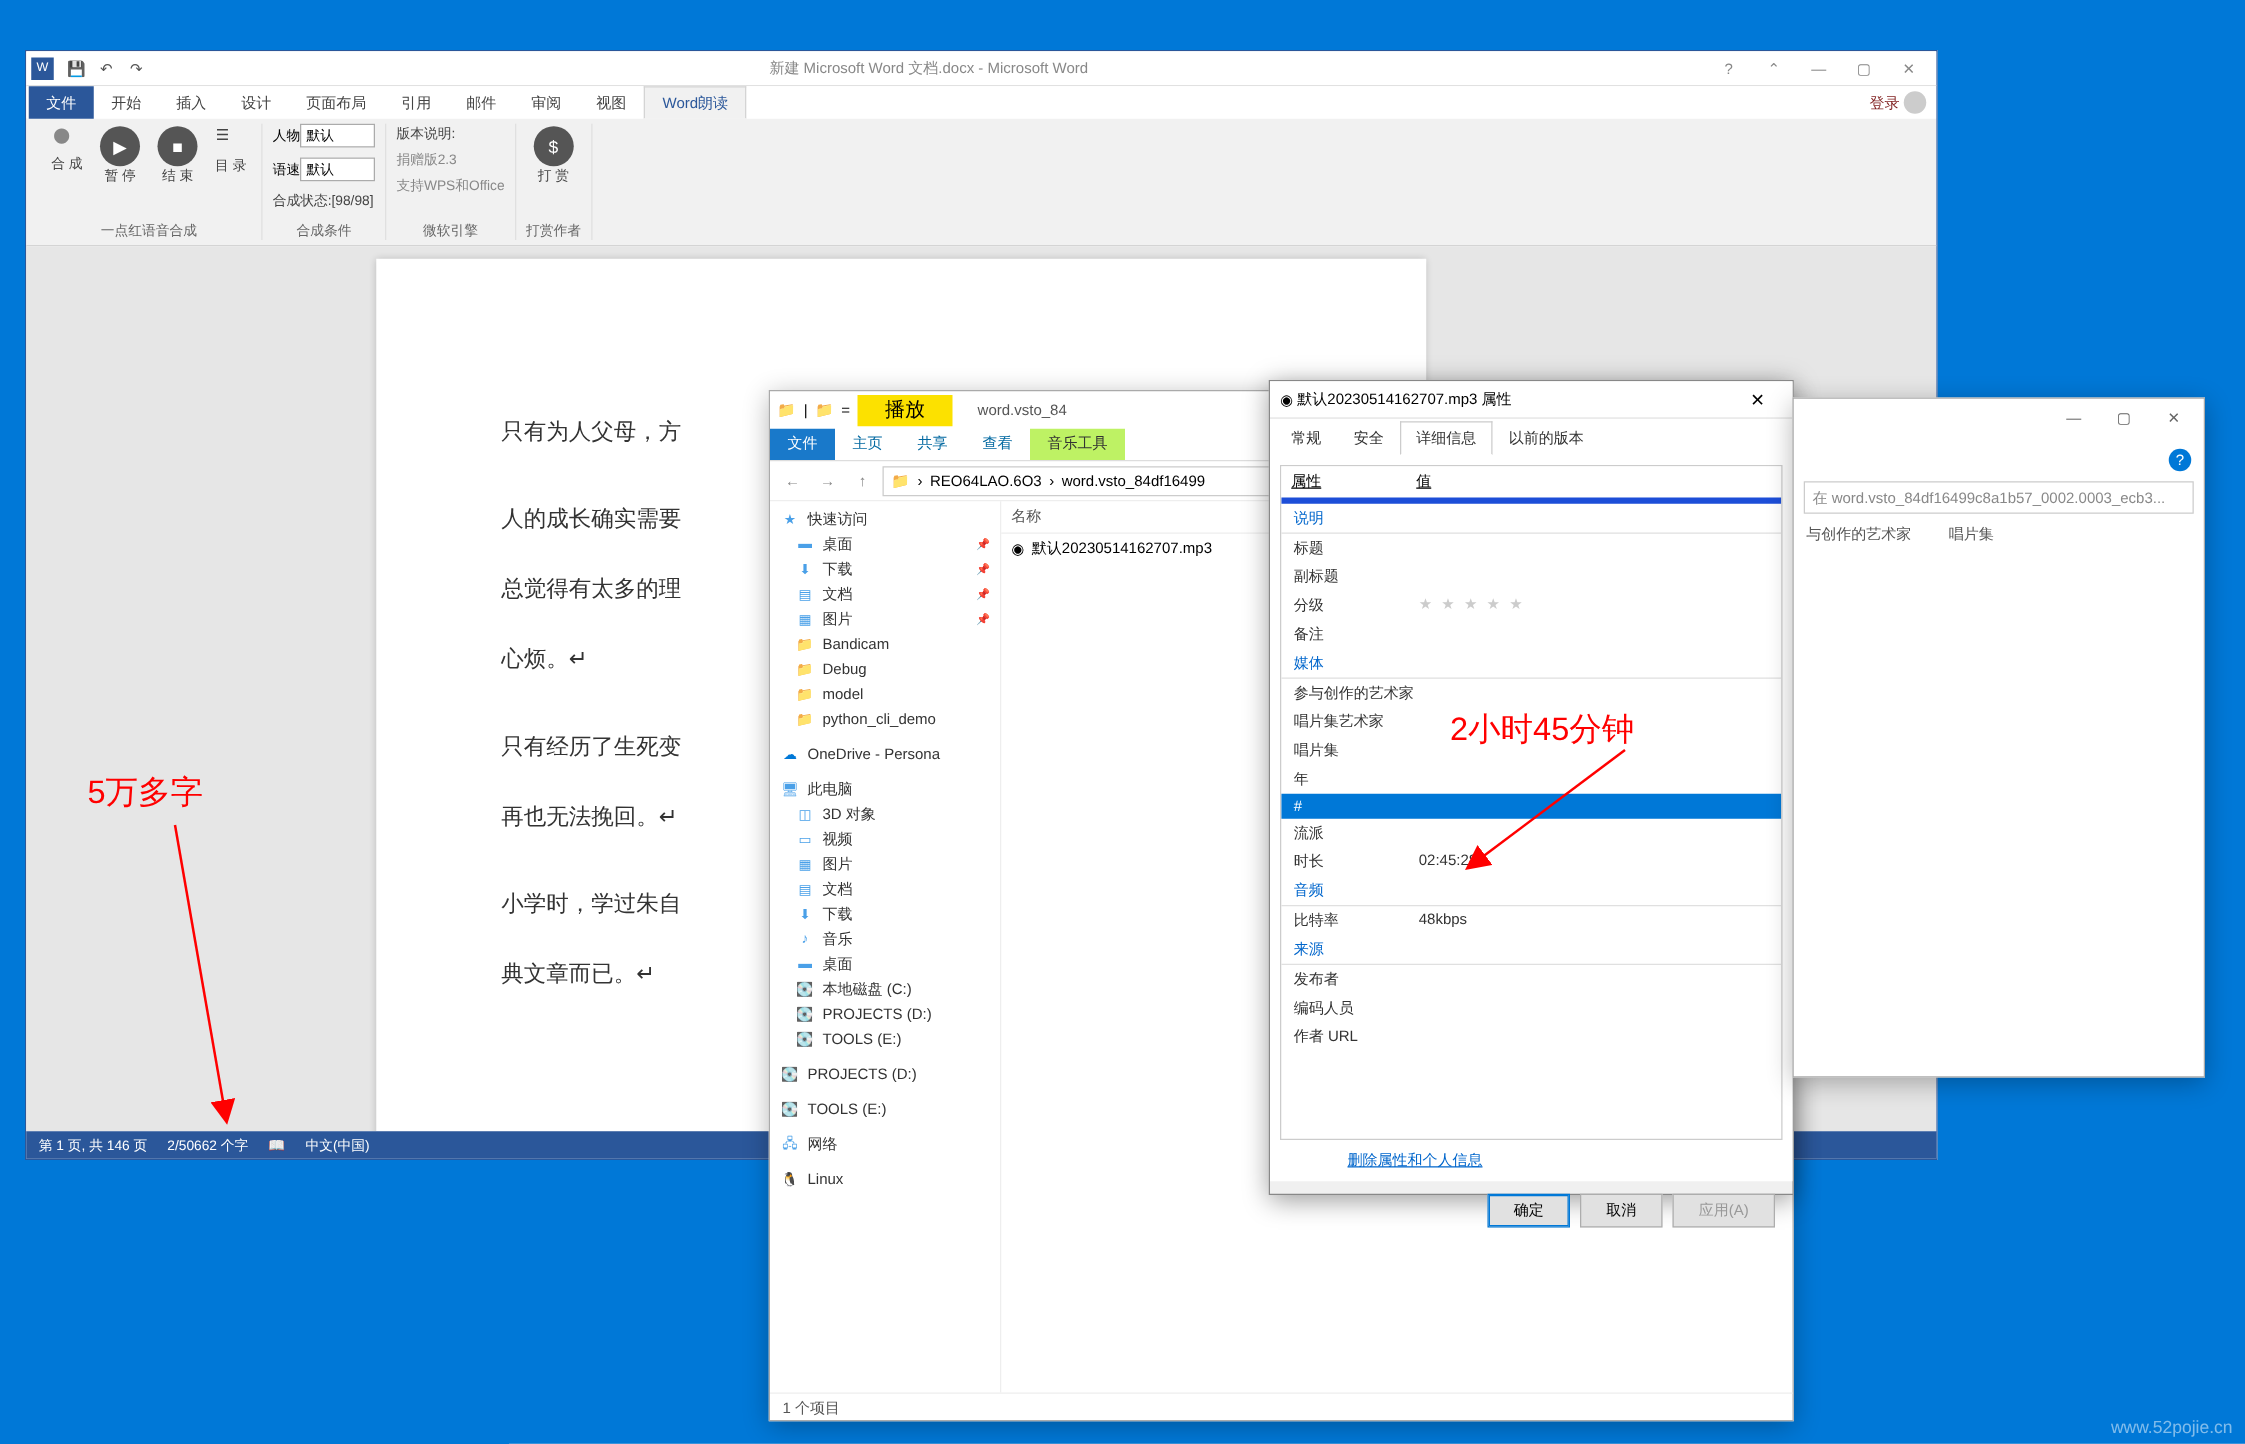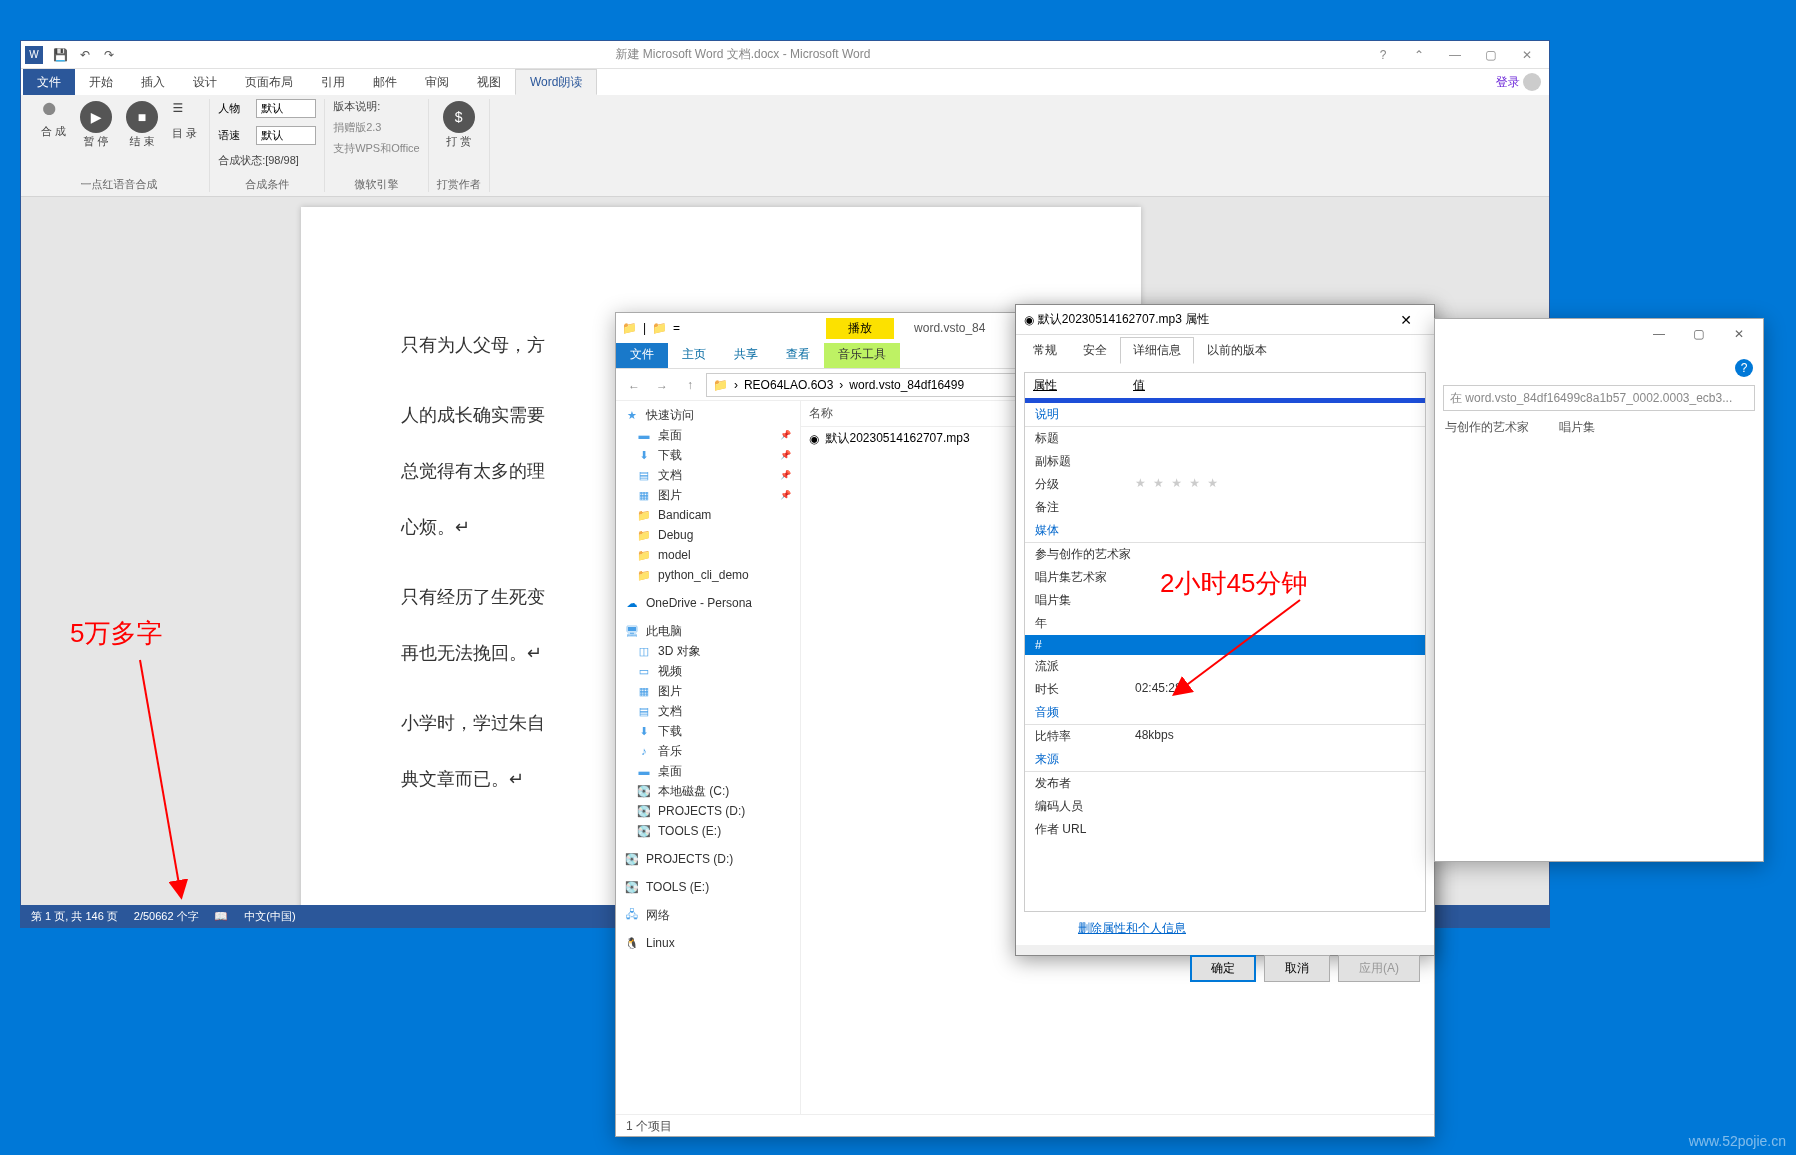--- a/index.html
+++ b/index.html
@@ -15,7 +15,7 @@
 .ribbon-tab{padding:0 14px;height:26px;display:flex;align-items:center;font-size:12px;color:#444;}
 .ribbon-tab.file{background:#2b579a;color:#fff;}
 .ribbon-tab.active{border:1px solid #d4d4d4;border-bottom:1px solid #f1f1f1;background:#f1f1f1;color:#2b579a;}
-.user-area{margin-left:auto;display:flex;align-items:center;padding-right:8px;color:#6d28d9;}
+.user-area{margin-left:auto;display:flex;align-items:center;padding-right:8px;color:#7f1d1d;}
 .ribbon-panel{height:102px;background:#f1f1f1;border-bottom:1px solid #d4d4d4;display:flex;padding:4px 8px;}
 .rgroup{display:flex;flex-direction:column;align-items:center;padding:0 8px;border-right:1px solid #e0e0e0;}
 .rgroup-items{display:flex;flex:1;align-items:flex-start;gap:6px;}

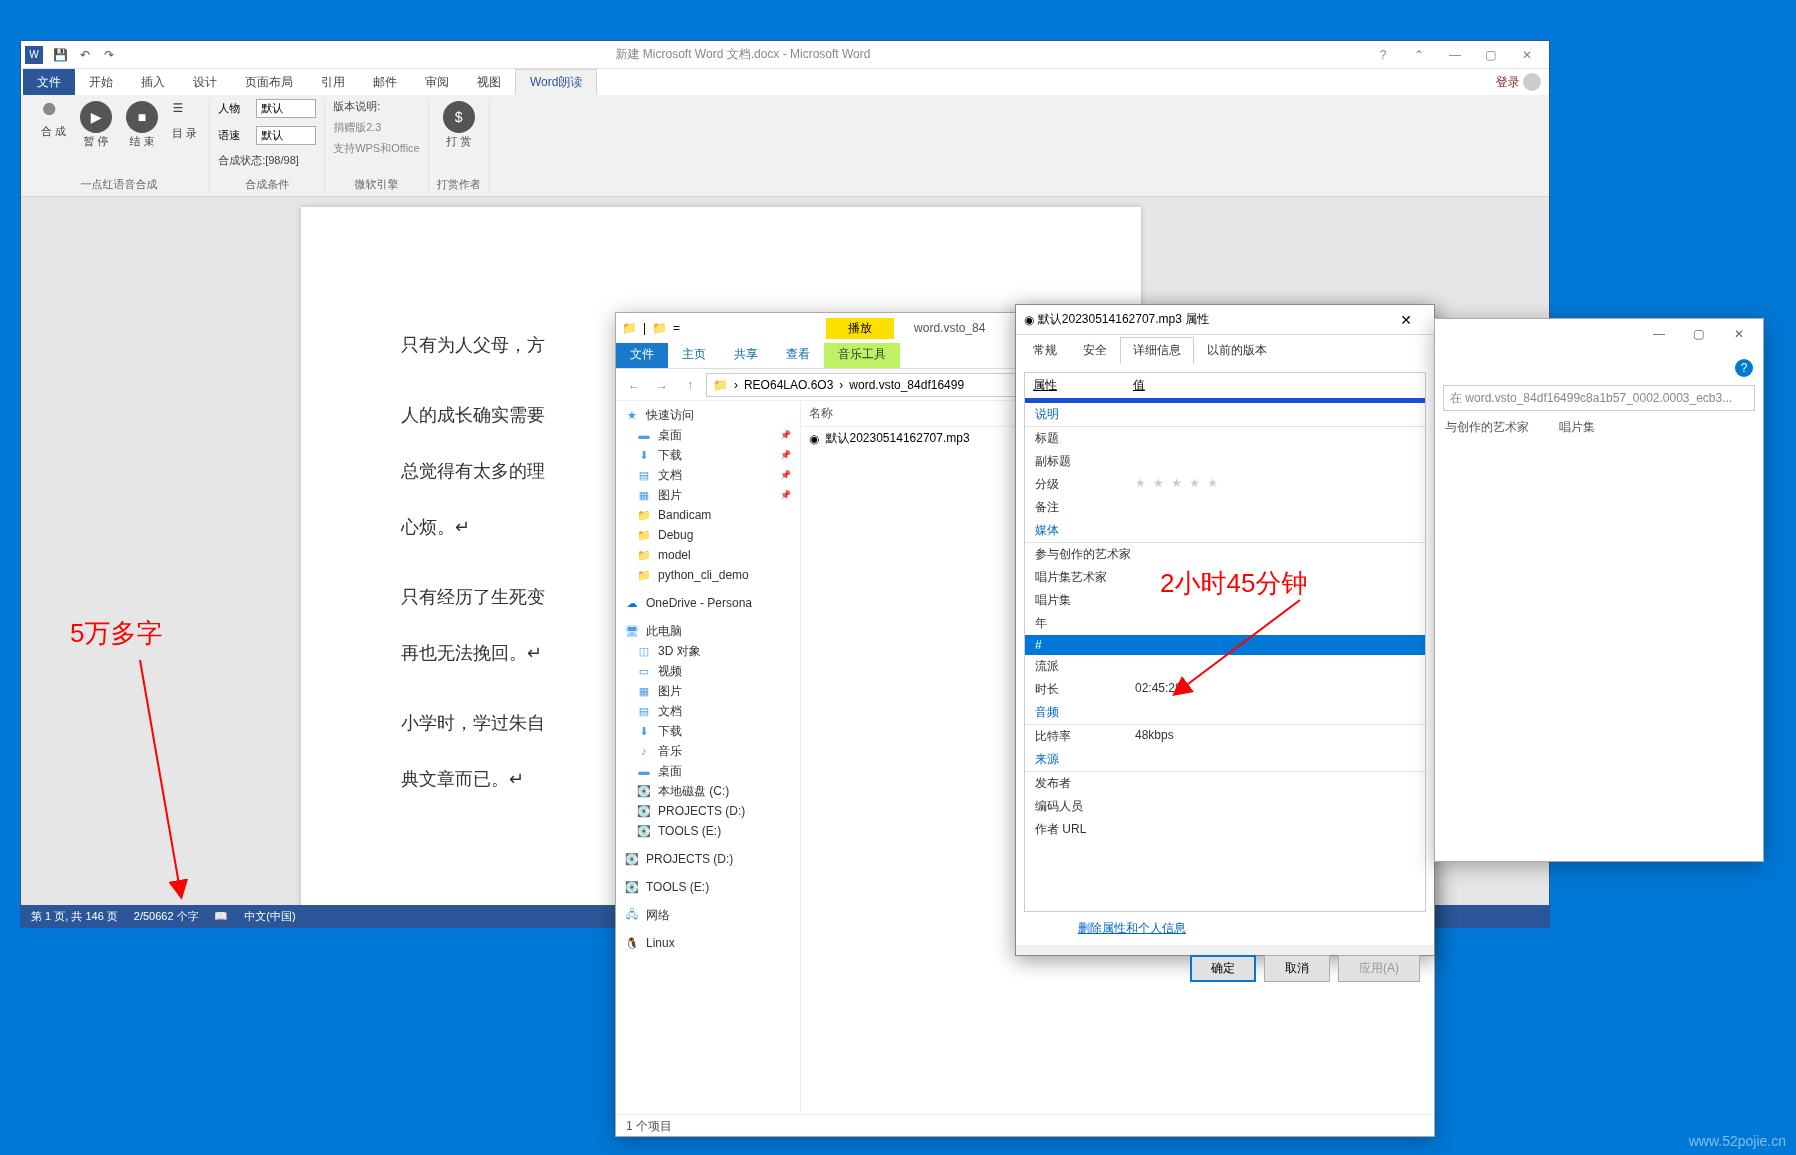--- a/index.html
+++ b/index.html
@@ -23,7 +23,7 @@
 .rbtn{display:flex;flex-direction:column;align-items:center;gap:2px;padding:2px 4px;}
 .rbtn-icon{width:32px;height:32px;background:#555;border-radius:50%;display:flex;align-items:center;justify-content:center;color:#fff;font-size:14px;}
 .rbtn-lbl{font-size:11px;color:#444;text-align:center;line-height:12px;}
-.combo-row{display:flex;align-items:center;gap:16px;margin-bottom:2px;font-size:11px;}
+.combo-row{display:flex;align-items:center;gap:0;margin-bottom:2px;font-size:11px;}
 .combo{border:1px solid #ababab;background:#fff;padding:1px 16px 1px 4px;font-size:11px;min-width:60px;position:relative;}
 .doc-area{position:absolute;left:0;right:0;top:156px;bottom:22px;background:#e6e6e6;overflow:hidden;}
 .page{position:absolute;left:280px;top:10px;width:840px;background:#fff;box-shadow:0 0 6px rgba(0,0,0,0.2);padding:120px 100px;min-height:900px;}

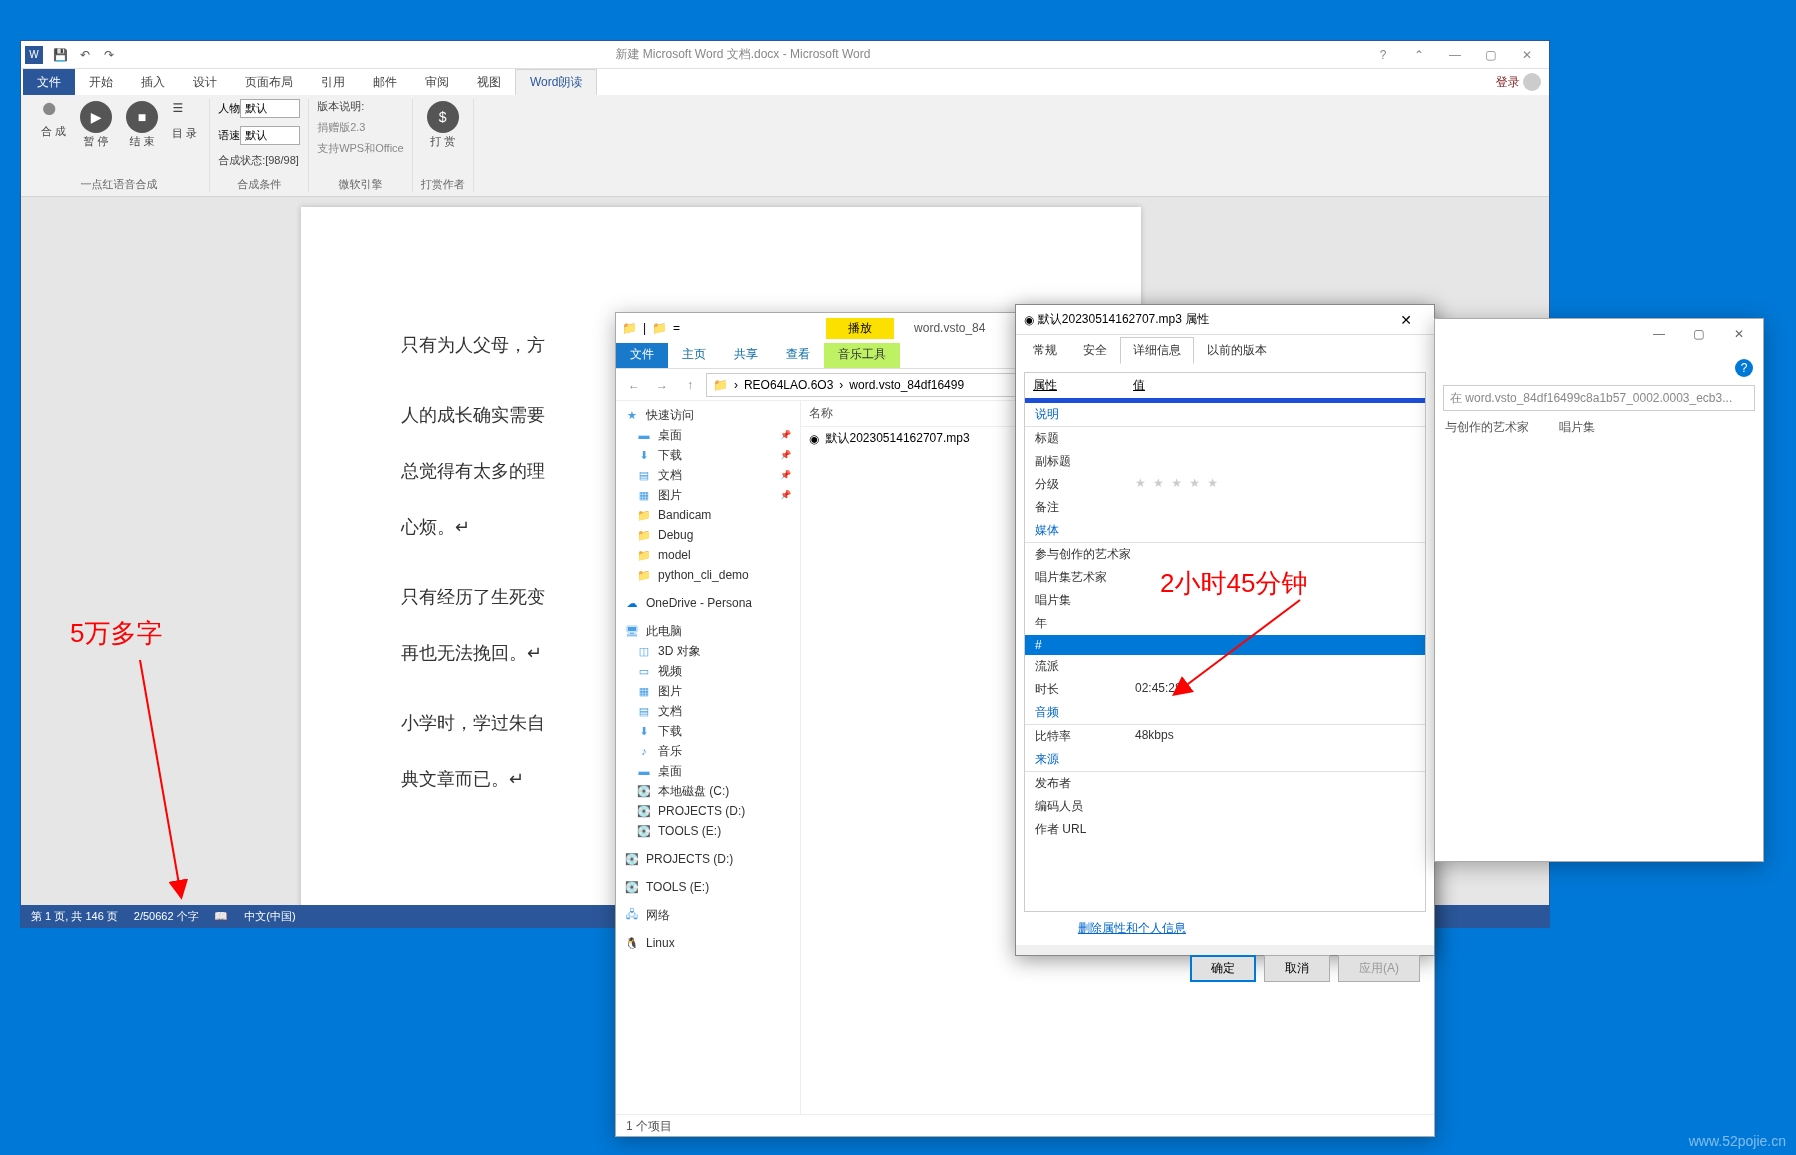--- a/index.html
+++ b/index.html
@@ -215,7 +215,7 @@
     <span style="margin:0 6px">|</span>
     <span class="folder-ic">📁</span>
     <span style="margin:0 6px">=</span>
-    <div style="background:#fce100;padding:2px 22px;margin-left:140px;font-size:12px">播放</div>
+    <div style="background:#fce100;padding:2px 22px;font-size:16px">播放</div>
     <div style="margin-left:20px;color:#555">word.vsto_84</div>
   </div>
   <div class="exp-tabs">

